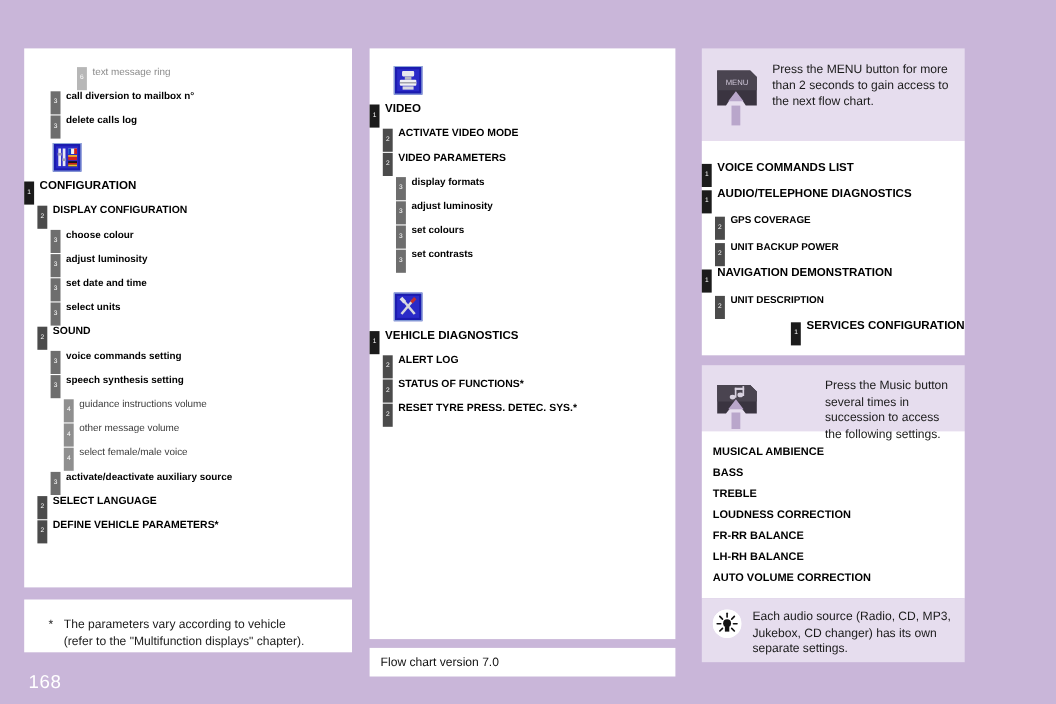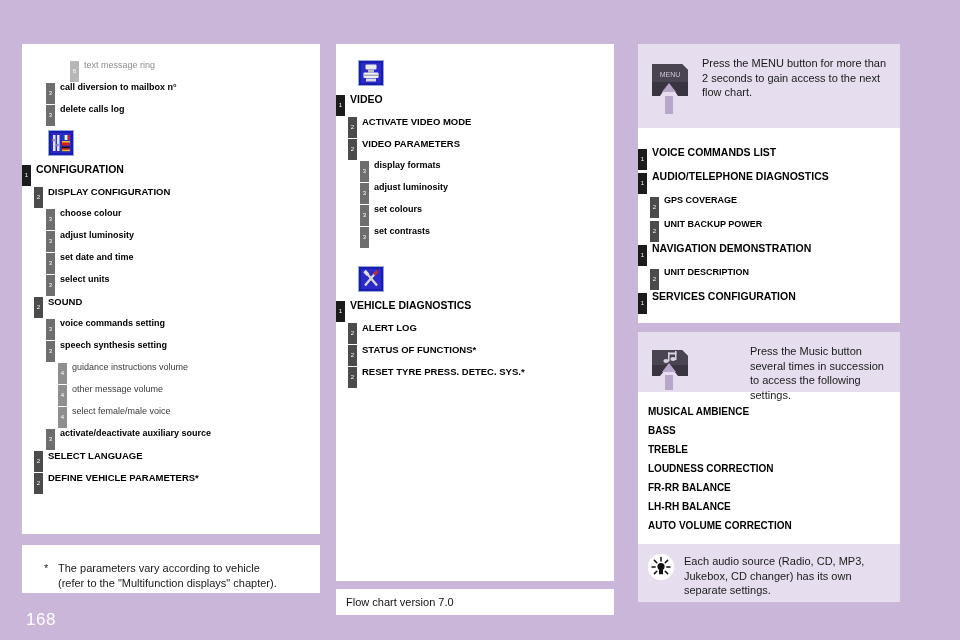--- a/index.html
+++ b/index.html
@@ -28,7 +28,7 @@
   }
   .col-left  { left: 22px;  width: 298px; }
   .col-mid   { left: 336px; width: 278px; }
-  .col-right { left: 638px; width: 262px; }
+  .col-right { left: 638px; width: 239px; }
 
   .panel {
     background: #ffffff;

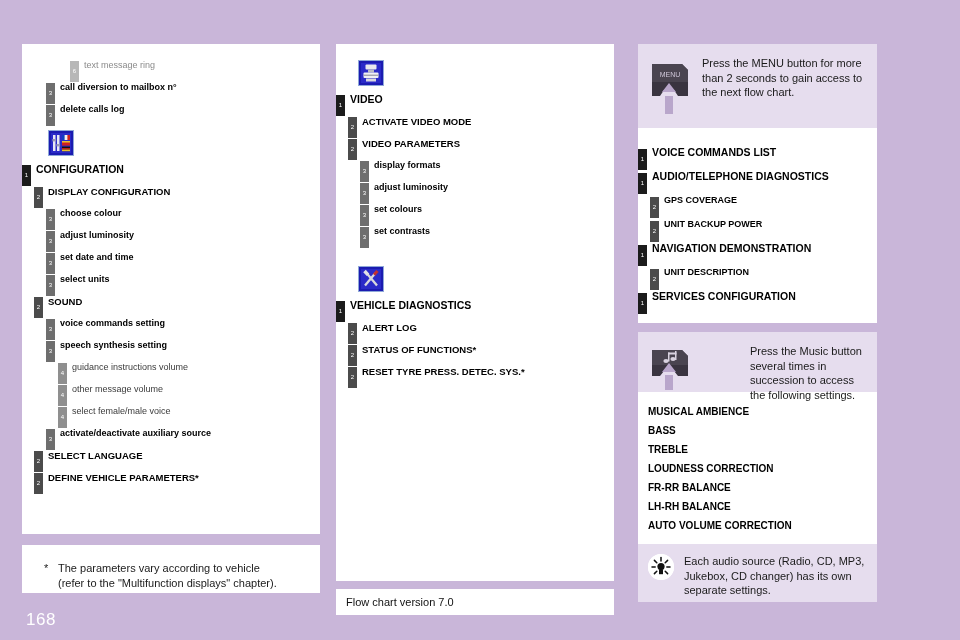--- a/index.html
+++ b/index.html
@@ -425,7 +425,7 @@
           <span class="badge lvl2">2</span>
           <span class="row-label t-b3">UNIT DESCRIPTION</span>
         </div>
-        <div class="row ind1" style="height:24px;">
+        <div class="row ind1" style="height:24px;justify-content:flex-end;">
           <span class="badge lvl1">1</span>
           <span class="row-label t-b">SERVICES CONFIGURATION</span>
         </div>

